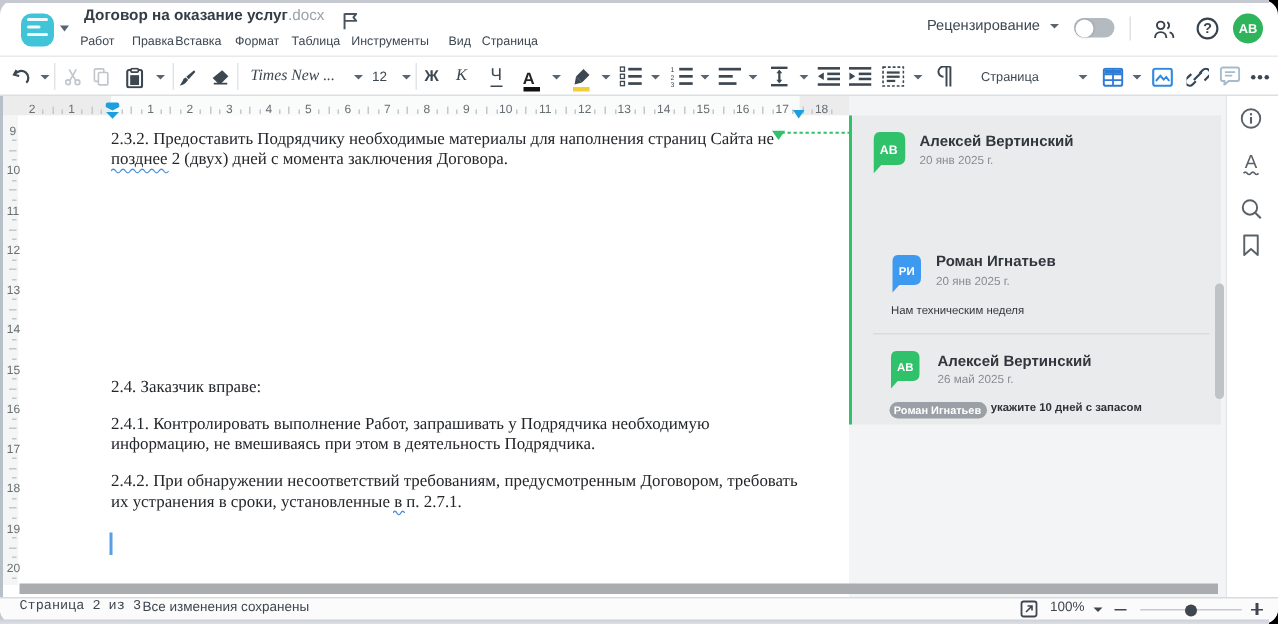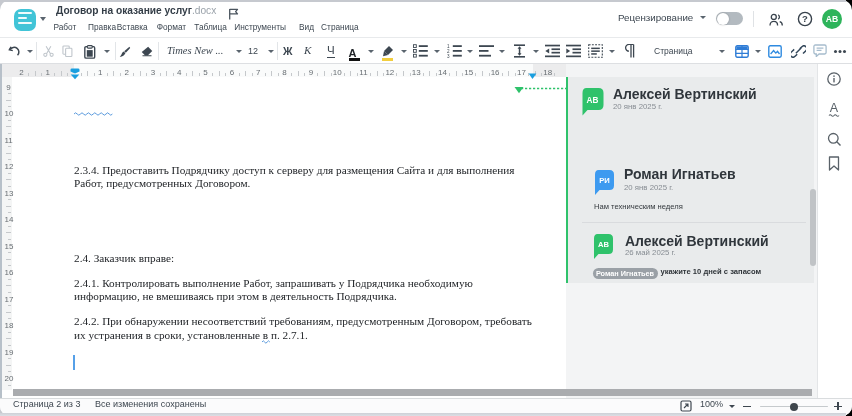--- a/index.html
+++ b/index.html
@@ -358,6 +358,7 @@
     <path d="M0.6 0.4 h7.8 l-3.9 5.6 z" fill="#1b9fdf"></path>
   </svg>
 
+  <div class="doc" style="top:87.0px;">2.3.2. Предоставить Подрядчику необходимые материалы для наполнения страниц Сайта не<br>позднее 2 (двух) дней с момента заключения Договора.</div>
   <div class="doc" style="top:163.9px;">2.3.4. Предоставить Подрядчику доступ к серверу для размещения Сайта и для выполнения<br>Работ, предусмотренных Договором.</div>
   <div class="doc" style="top:251.8px;">2.4. Заказчик вправе:</div>
   <div class="doc" style="top:276.9px;">2.4.1. Контролировать выполнение Работ, запрашивать у Подрядчика необходимую<br>информацию, не вмешиваясь при этом в деятельность Подрядчика.</div>

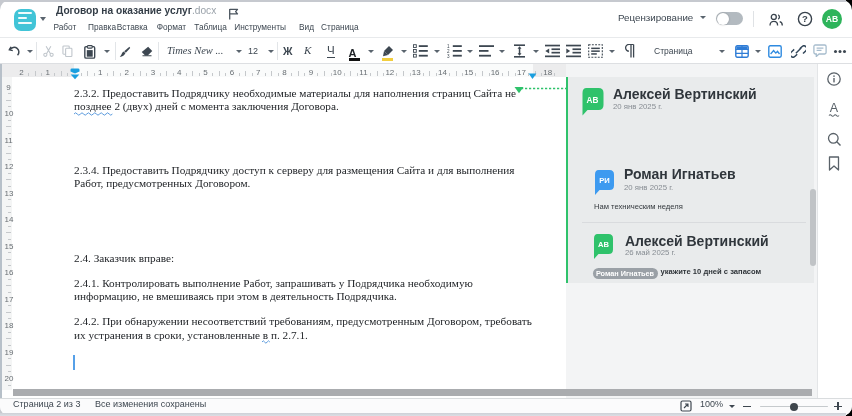--- a/index.html
+++ b/index.html
@@ -12,7 +12,7 @@
 .menu{position:absolute;font-size:8.3px;color:#3d4751;top:22.4px;line-height:10px;white-space:nowrap;}
 .sep{position:absolute;width:1px;background:#e2e5e8;}
 .doc{position:absolute;left:74px;font-family:"Liberation Serif",serif;font-size:11.25px;line-height:13.35px;color:#23262a;white-space:nowrap;}
-.cname{position:absolute;font-size:14px;font-weight:700;color:#30363c;line-height:11px;white-space:nowrap;}
+.cname{position:absolute;font-size:10px;font-weight:700;color:#30363c;line-height:11px;white-space:nowrap;}
 .cdate{position:absolute;font-size:7.8px;color:#878d93;line-height:11px;white-space:nowrap;}
 .cbody{position:absolute;font-size:7.6px;color:#33383d;line-height:11.35px;white-space:nowrap;}
 </style></head>

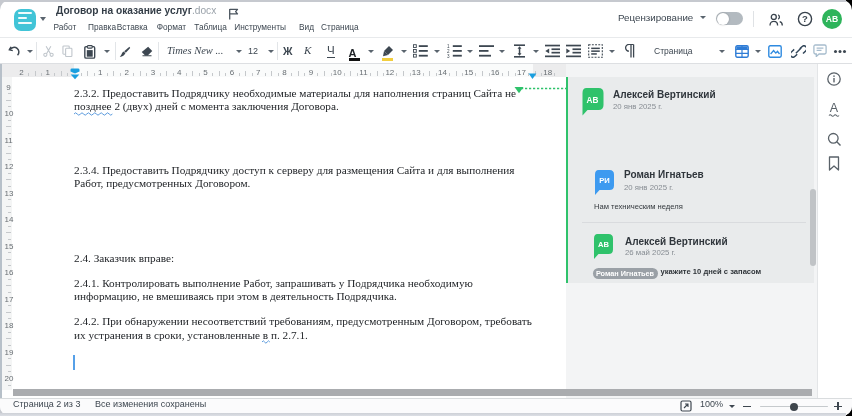--- a/index.html
+++ b/index.html
@@ -359,7 +359,6 @@
   </svg>
 
   <div class="doc" style="top:87.0px;">2.3.2. Предоставить Подрядчику необходимые материалы для наполнения страниц Сайта не<br>позднее 2 (двух) дней с момента заключения Договора.</div>
-  <div class="doc" style="top:163.9px;">2.3.4. Предоставить Подрядчику доступ к серверу для размещения Сайта и для выполнения<br>Работ, предусмотренных Договором.</div>
   <div class="doc" style="top:251.8px;">2.4. Заказчик вправе:</div>
   <div class="doc" style="top:276.9px;">2.4.1. Контролировать выполнение Работ, запрашивать у Подрядчика необходимую<br>информацию, не вмешиваясь при этом в деятельность Подрядчика.</div>
   <div class="doc" style="top:315.3px;">2.4.2. При обнаружении несоответствий требованиям, предусмотренным Договором, требовать<br>их устранения в сроки, установленные в п. 2.7.1.</div>

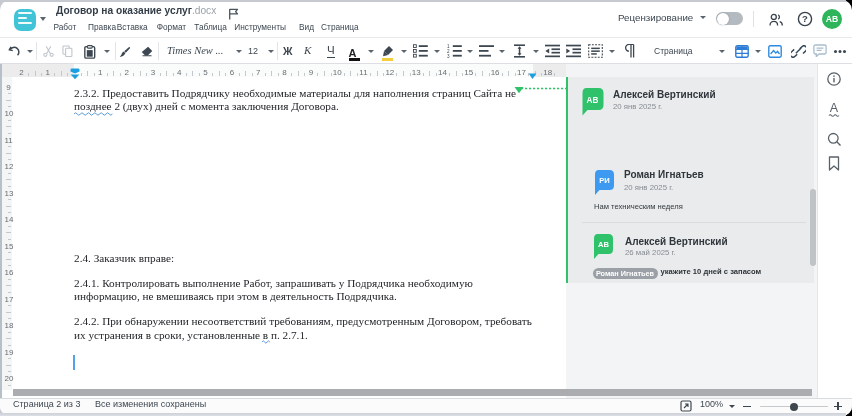--- a/index.html
+++ b/index.html
@@ -423,7 +423,7 @@
   </svg>
 
   <div class="abs" style="left:0;top:397.5px;width:852px;height:18.5px;background:#fbfbfc;border-top:1px solid #d9dcde;"></div>
-  <div class="abs" style="left:13px;top:398.8px;font-size:9px;line-height:11px;color:#3e4750;white-space:nowrap;">Страница 2 из 3</div>
+  <div class="abs" style="left:13px;top:398.8px;font-size:9px;line-height:11px;color:#3e4750;white-space:nowrap;font-family:Liberation Mono, monospace;">Страница 2 из 3</div>
   <div class="abs" style="left:95px;top:398.8px;font-size:9px;line-height:11px;color:#3e4750;white-space:nowrap;">Все изменения сохранены</div>
   <svg class="abs" style="left:680px;top:399.5px;" width="12" height="12" viewBox="0 0 12 12">
     <rect x="1" y="1" width="10" height="10" rx="1.5" fill="none" stroke="#3e4750" stroke-width="1.2"></rect>

